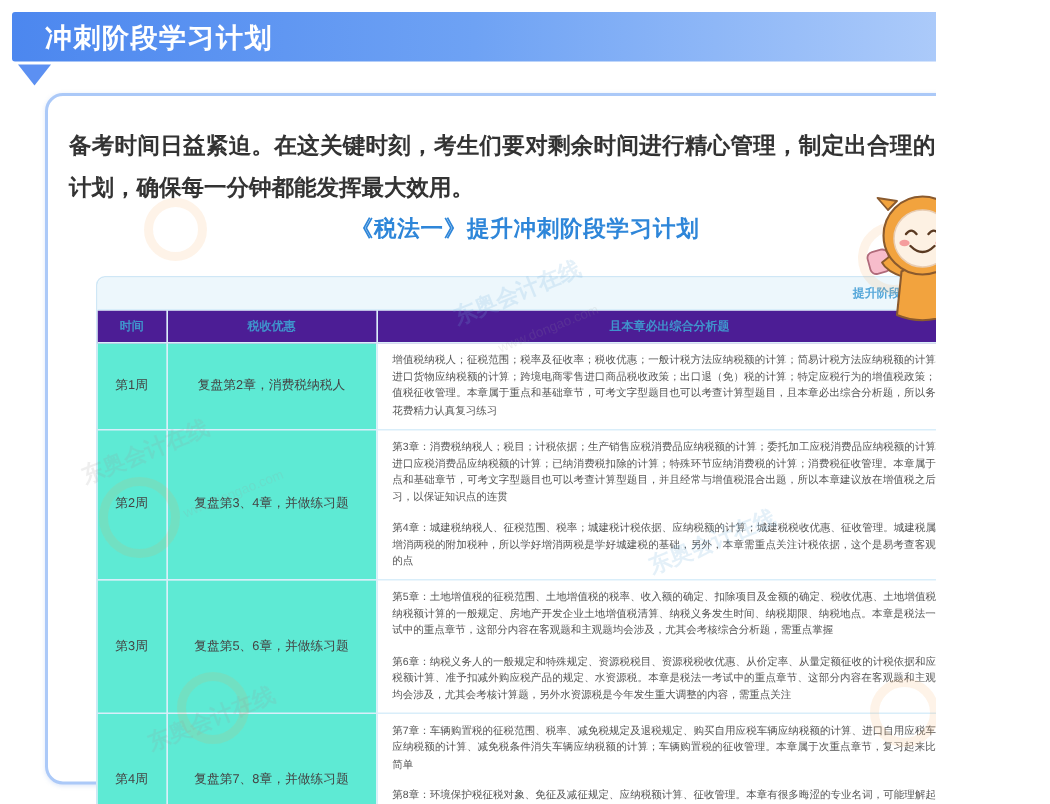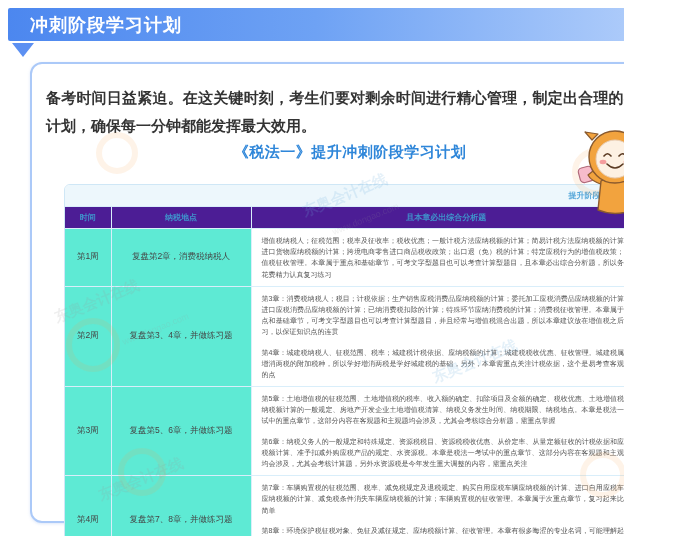--- a/index.html
+++ b/index.html
@@ -209,7 +209,7 @@
           </tr>
           <tr>
             <th class="col-head">时间</th>
-            <th class="col-head">纳税地点</th>
+            <th class="col-head">税收优惠</th>
             <th class="col-head">且本章必出综合分析题</th>
           </tr>
         </thead>

